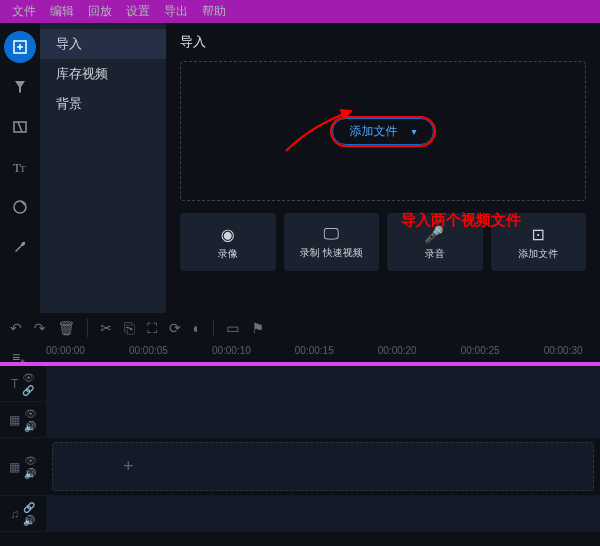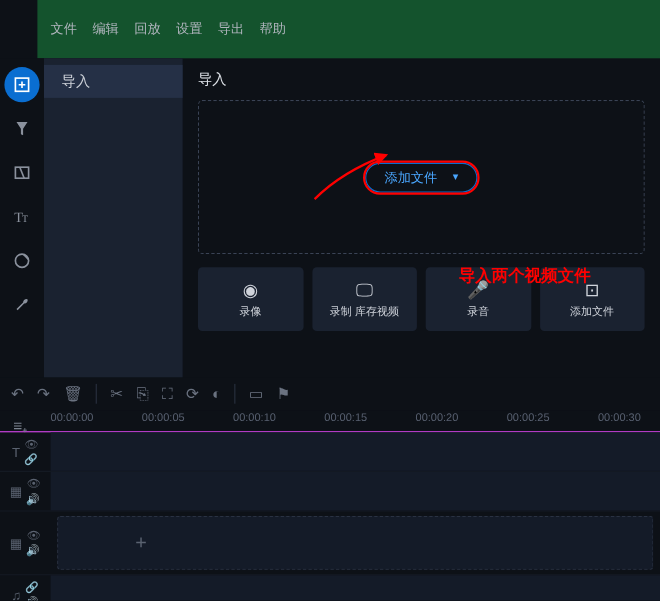--- a/index.html
+++ b/index.html
@@ -4,7 +4,7 @@
 <style>
 * { margin: 0; padding: 0; box-sizing: border-box; }
 body { width: 600px; height: 546px; background: #0d1117; color: #c0c5ce; font-family: "Microsoft YaHei", sans-serif; font-size: 12px; overflow: hidden; }
-.menubar { display: flex; gap: 2px; padding: 16px 6px; background: #14532d; margin-left: 34px; }
+.menubar { display: flex; gap: 2px; padding: 1px 6px; background: #a21caf; }
 .menubar .menu-item { padding: 2px 6px; color: #b0b5bd; cursor: pointer; }
 .main-layout { display: flex; height: 290px; }
 .left-icons { width: 40px; background: #0d1117; display: flex; flex-direction: column; align-items: center; padding-top: 4px; }

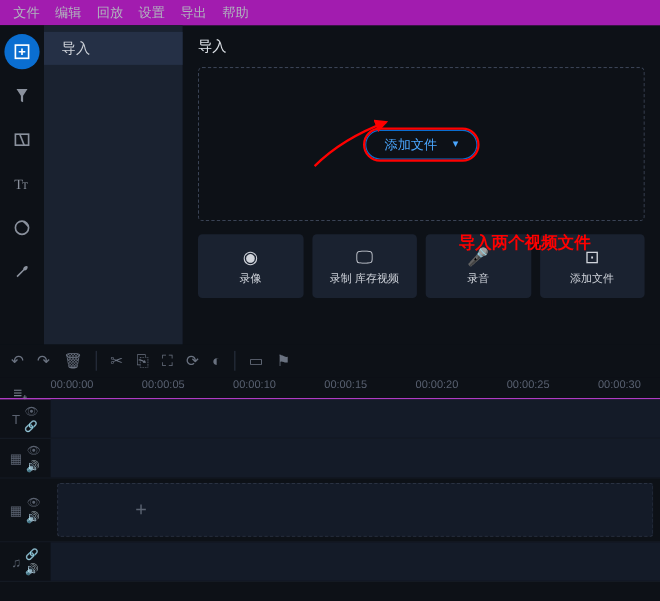--- a/index.html
+++ b/index.html
@@ -95,6 +95,7 @@
 
   <div class="sidebar">
     <div class="sidebar-item active">导入</div>
+    <div class="sidebar-item">库存视频</div>
   </div>
 
   <div class="content">

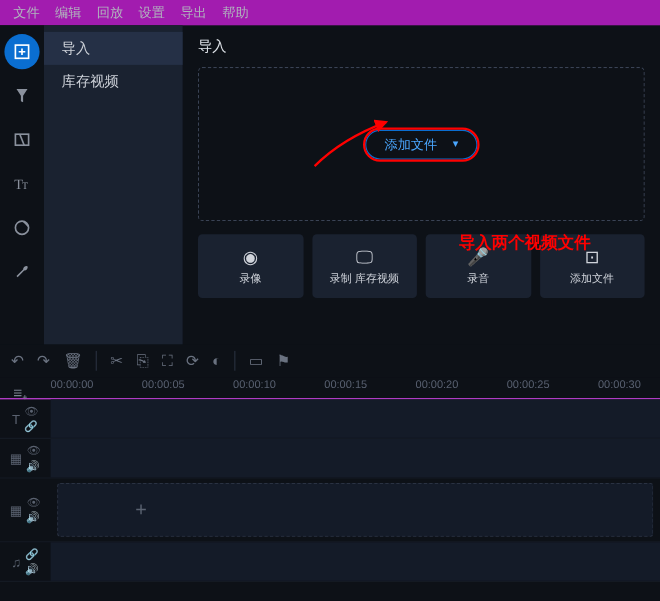--- a/index.html
+++ b/index.html
@@ -96,6 +96,7 @@
   <div class="sidebar">
     <div class="sidebar-item active">导入</div>
     <div class="sidebar-item">库存视频</div>
+    <div class="sidebar-item">背景</div>
   </div>
 
   <div class="content">

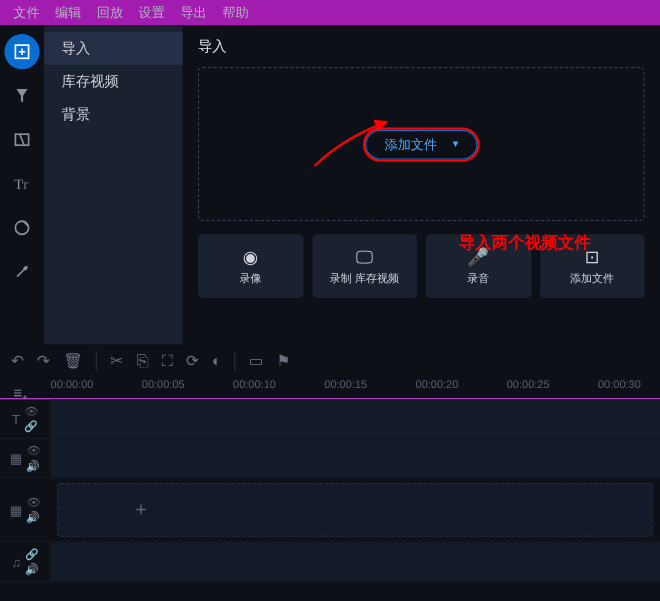--- a/index.html
+++ b/index.html
@@ -21,7 +21,7 @@
 .drop-hint { color: #a0a6b0; font-size: 12px; }
 .arrow-annot { position: absolute; left: 100px; top: 84px; color: #ff0000; font-size: 16px; pointer-events: none; }
 .arrow-annot svg { position: absolute; left: 0; top: -40px; }
-.annot-text { position: absolute; left: 251px; top: 188px; color: #ff0000; font-size: 15px; font-weight: bold; white-space: nowrap; }
+.annot-text { position: absolute; left: 235px; top: 188px; color: #ff0000; font-size: 15px; font-weight: bold; white-space: nowrap; }
 .capture-row { display: flex; gap: 8px; margin-top: 12px; }
 .capture-card { flex: 1; background: #1a2230; border-radius: 4px; height: 58px; display: flex; flex-direction: column; align-items: center; justify-content: center; gap: 4px; cursor: pointer; color: #cfd3da; }
 .capture-card .ic { font-size: 16px; }

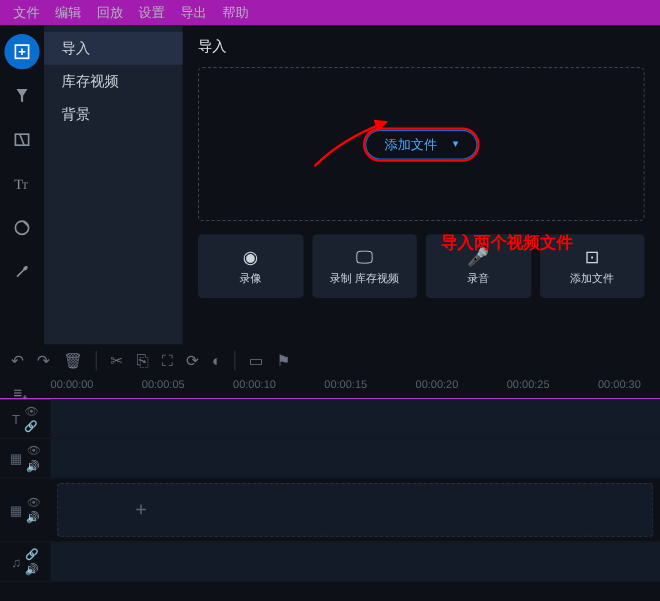--- a/index.html
+++ b/index.html
@@ -127,7 +127,7 @@
       <div class="capture-card">
         <div class="ic">🖵</div>
         <div class="lbl">录制
-库存视频</div>
+快速视频</div>
       </div>
       <div class="capture-card">
         <div class="ic">🎤</div>

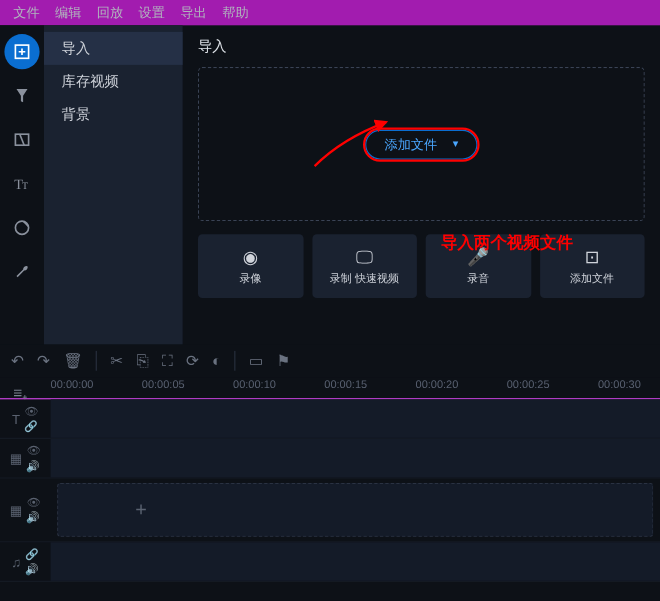--- a/index.html
+++ b/index.html
@@ -30,7 +30,7 @@
 .toolbar .tb { cursor: pointer; font-size: 14px; }
 .toolbar .sep { width: 1px; height: 18px; background: #2a3140; }
 .timeline { background: #0d1117; }
-.ruler { display: flex; padding: 2px 0 6px 46px; gap: 44px; border-bottom: 1px solid #d946ef; }
+.ruler { display: flex; padding: 2px 0 6px 46px; gap: 44px; border-bottom: 4px solid #d946ef; }
 .ruler span { font-size: 10px; color: #586070; }
 .add-track-ic { position: absolute; left: 12px; font-size: 14px; color: #7a828f; }
 .tl-wrap { position: relative; }

